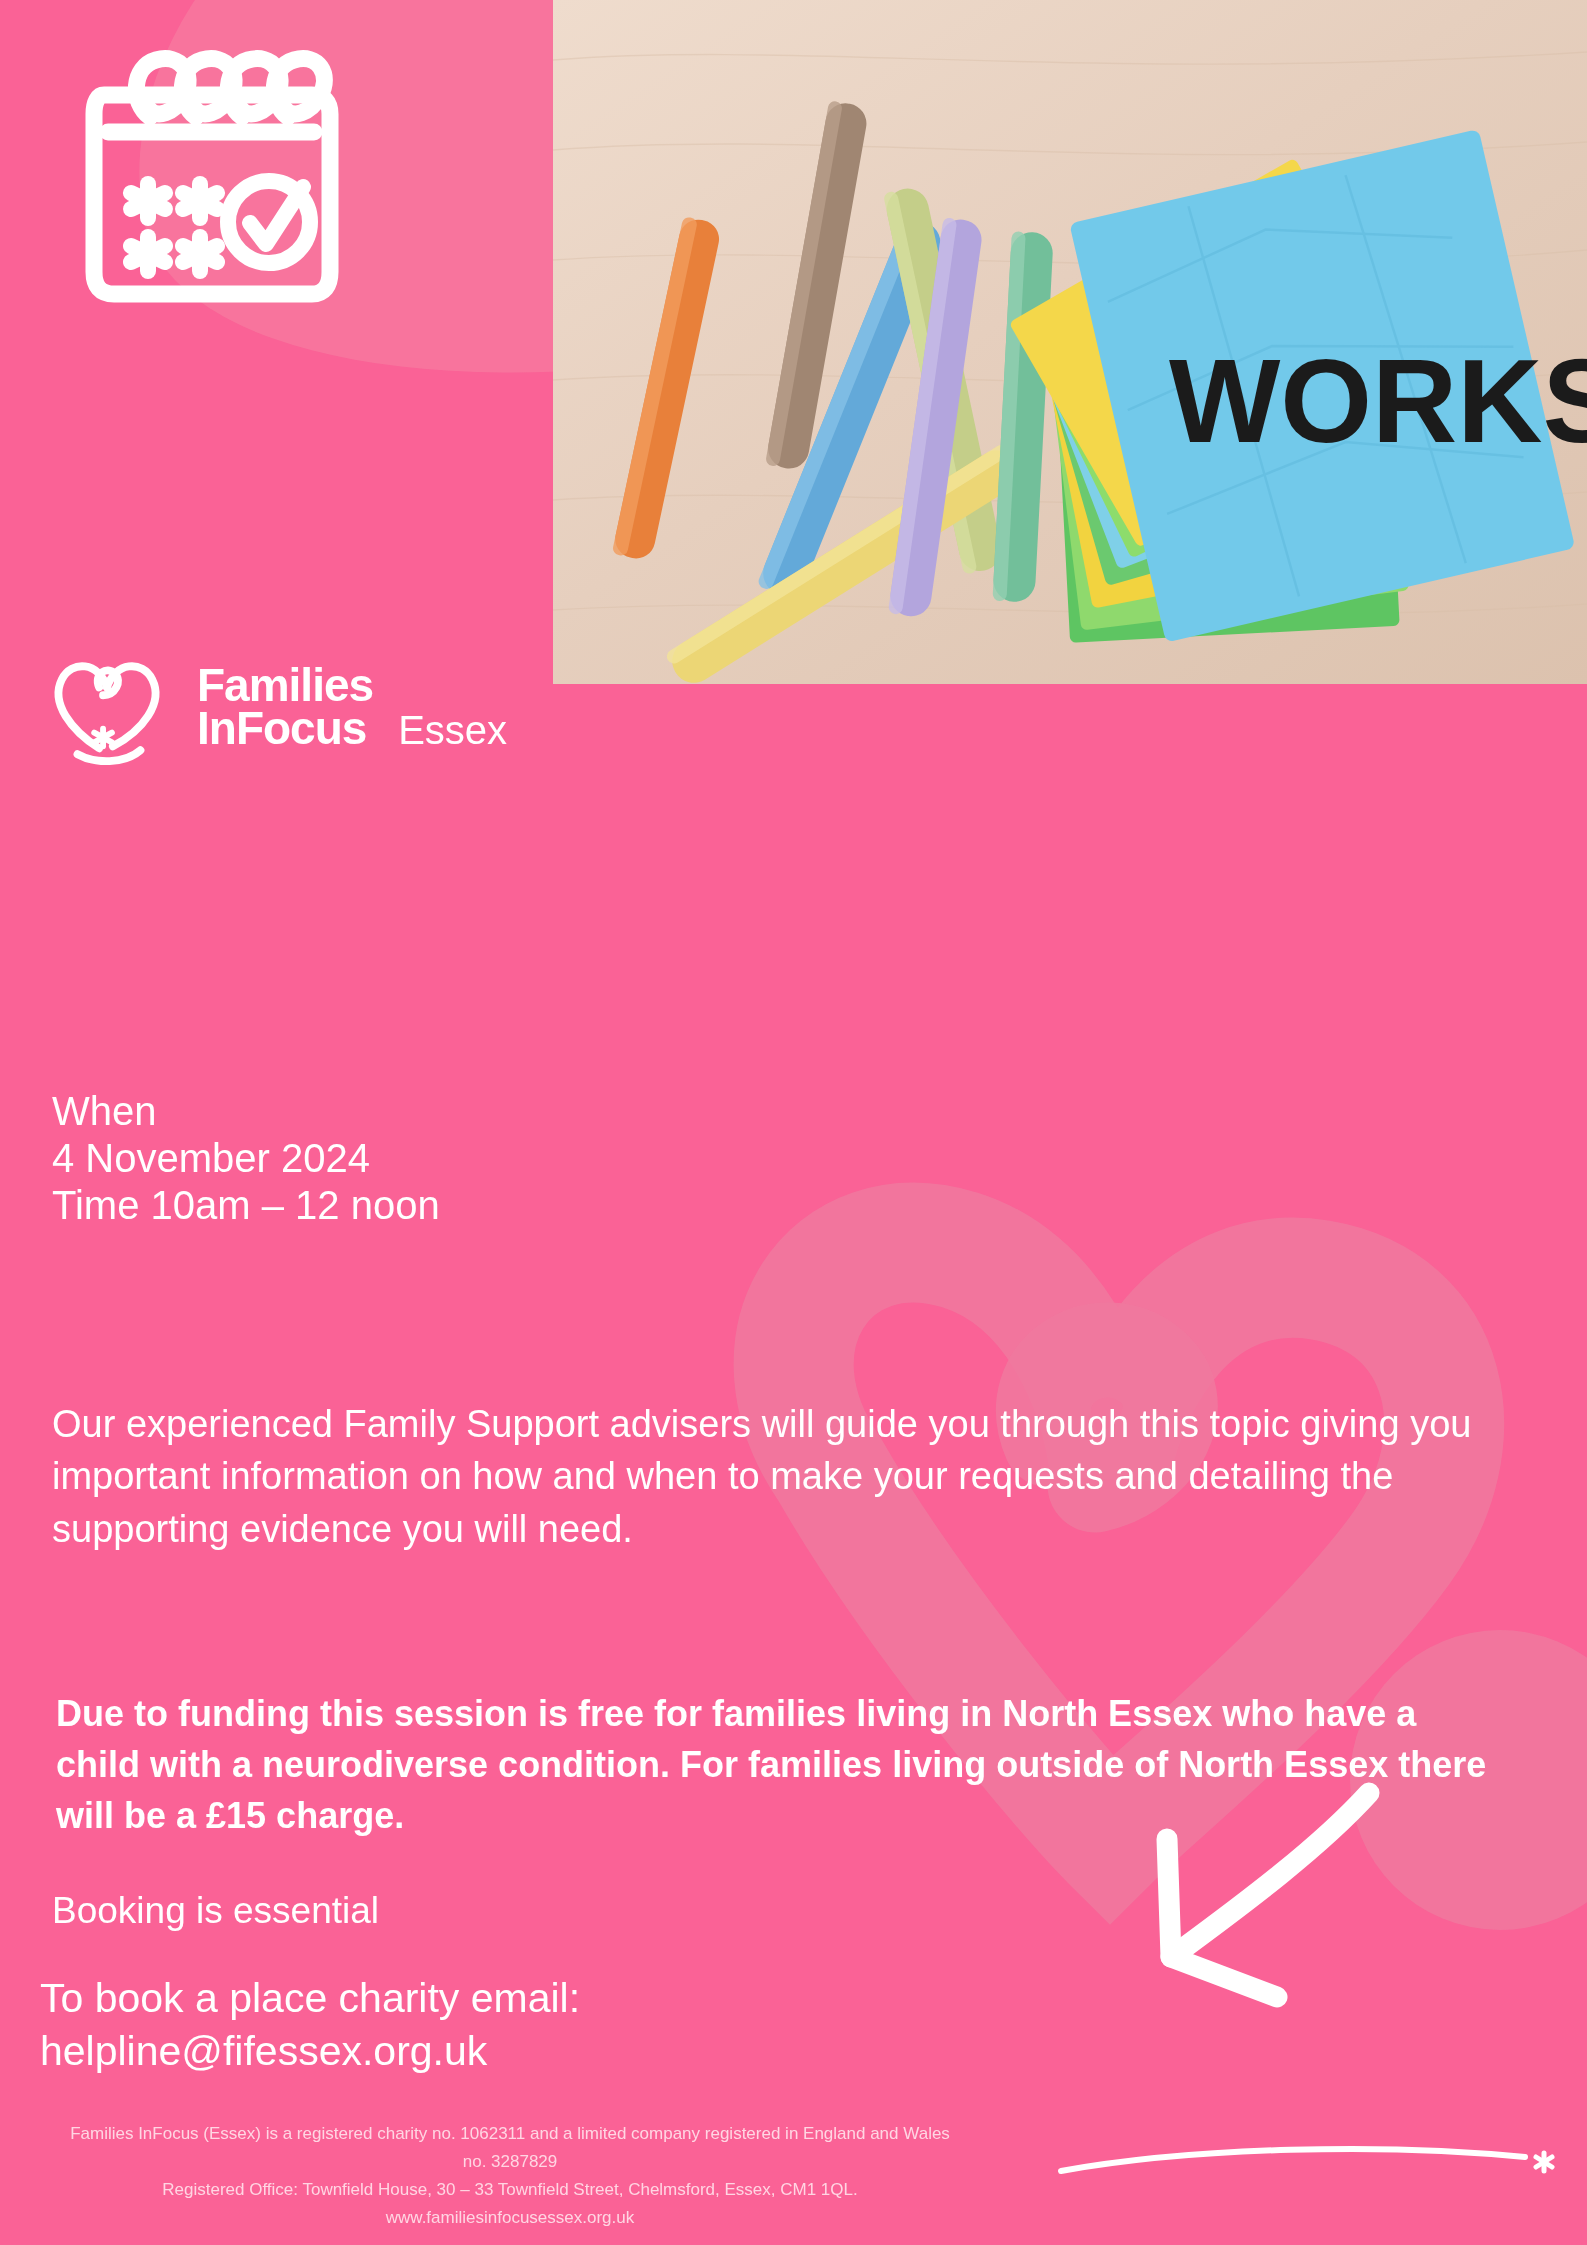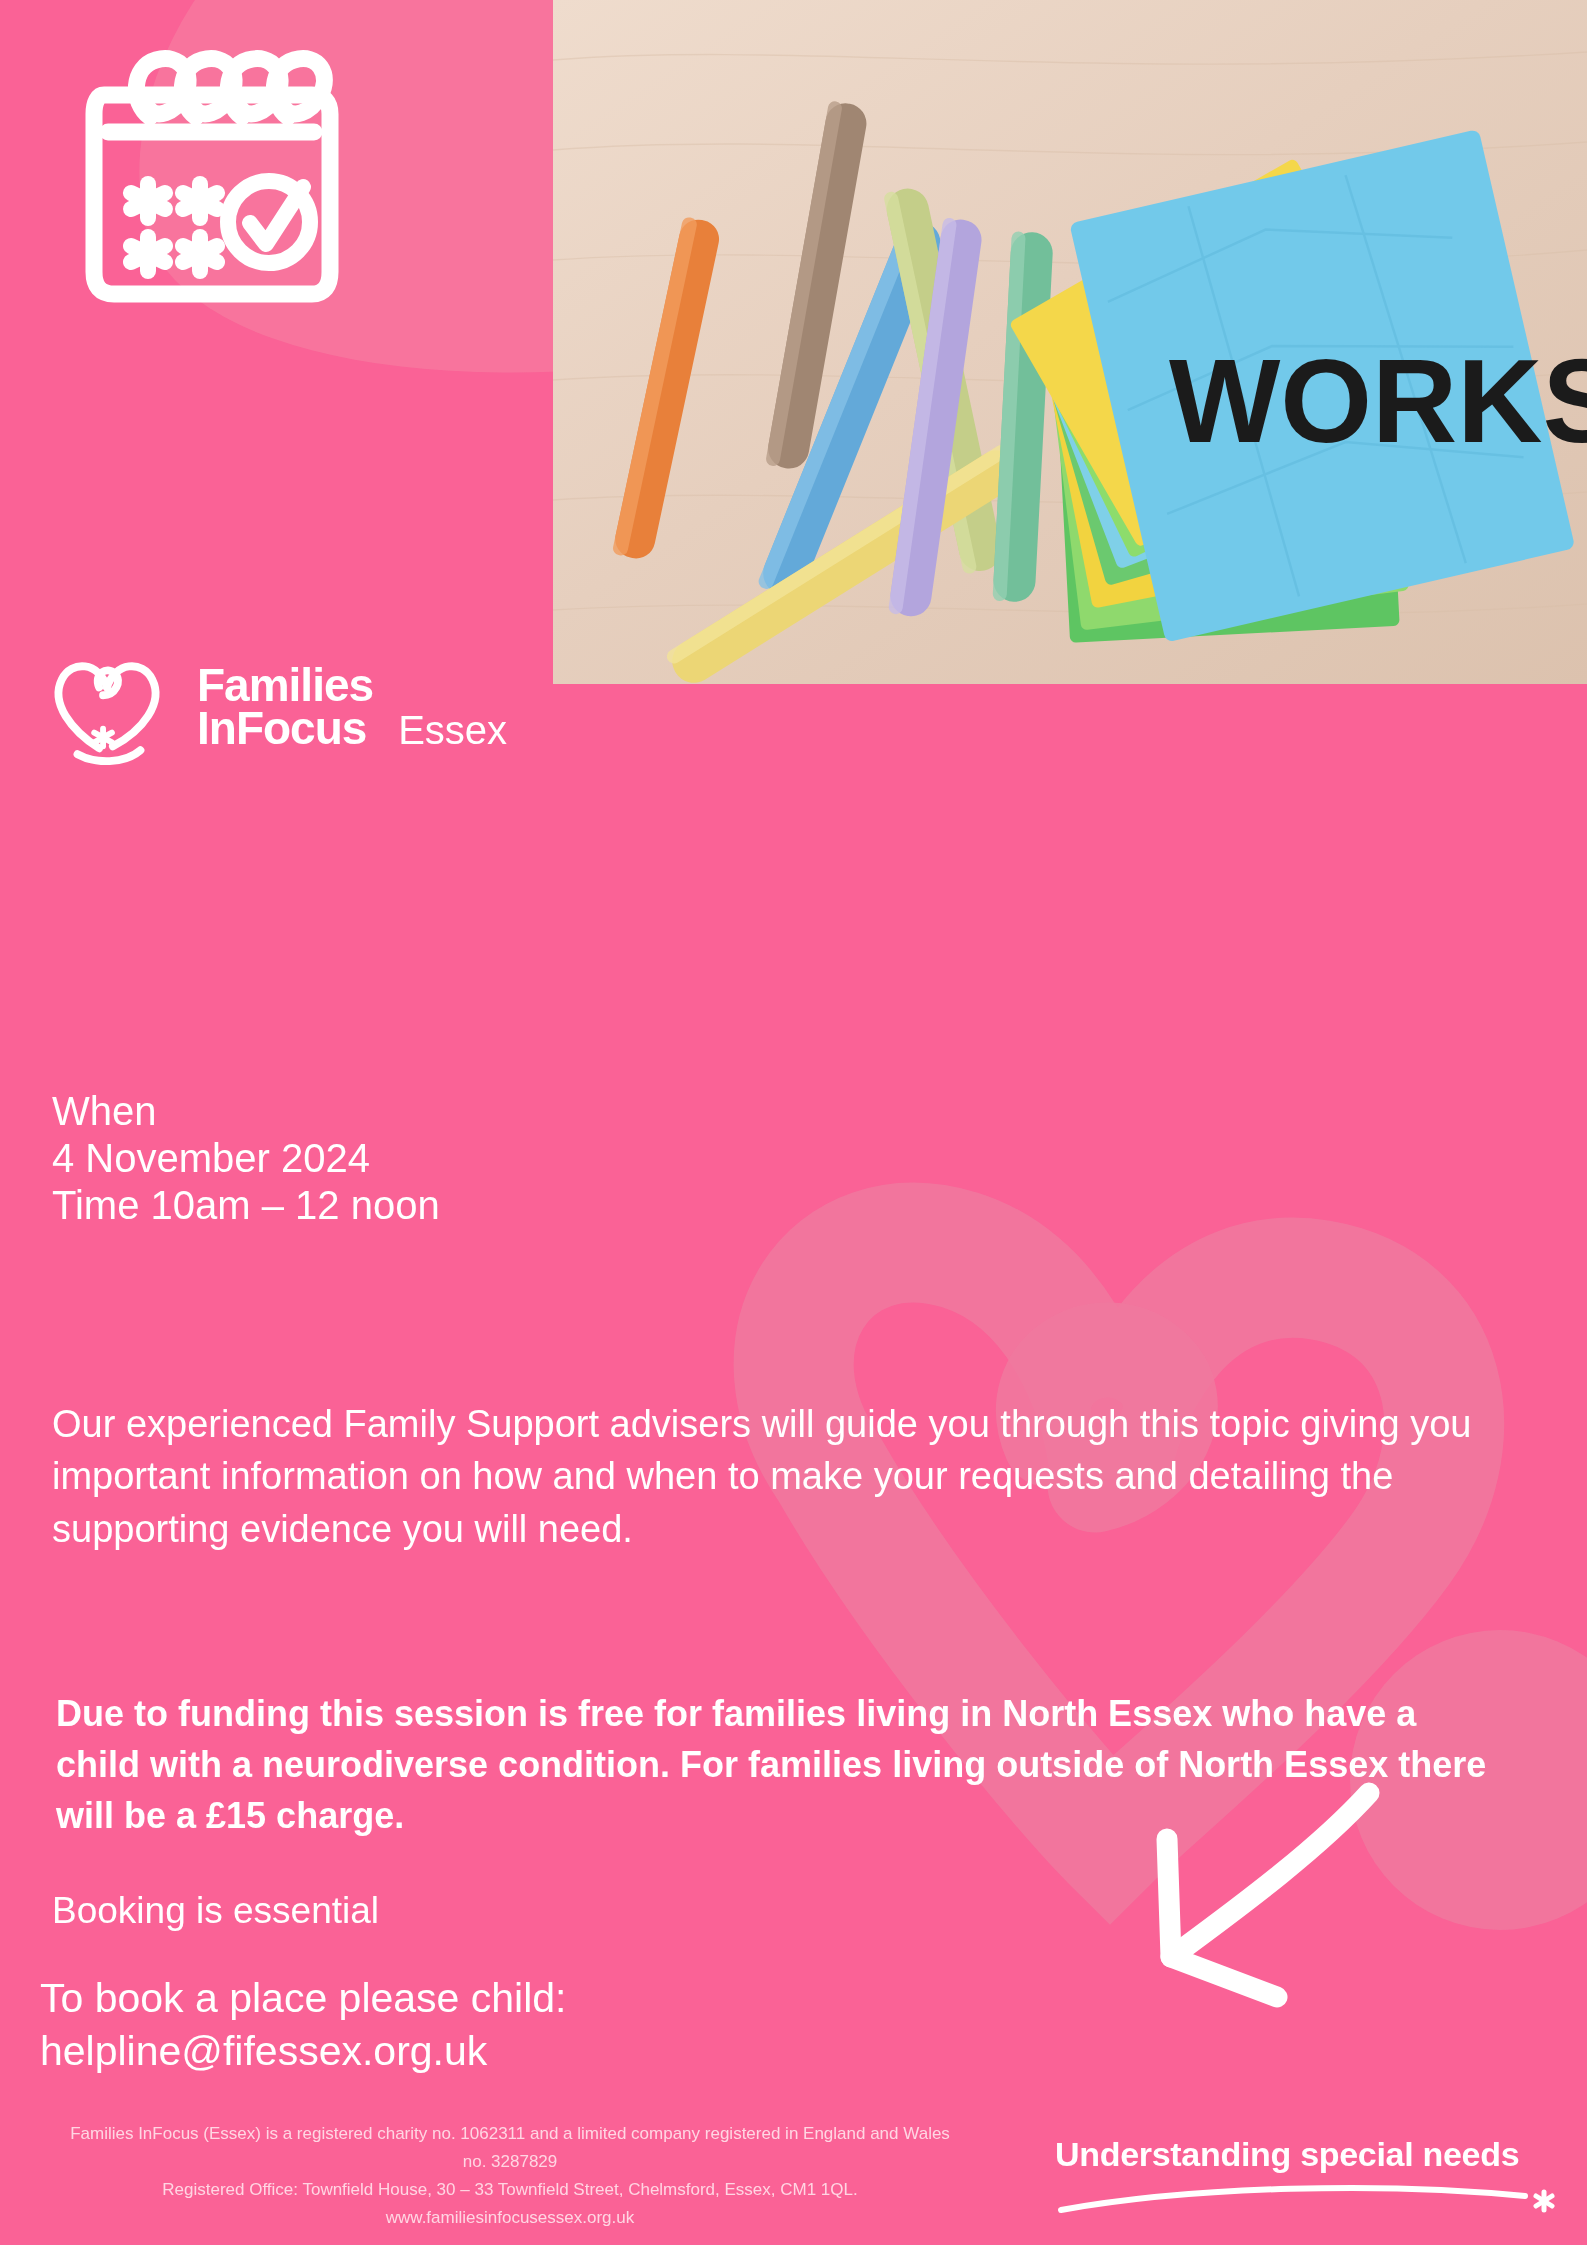--- a/index.html
+++ b/index.html
@@ -288,7 +288,7 @@
 
   <div id="booking">Booking is essential</div>
   <div id="tobook">
-    <span>To book a place please child:</span><br>
+    <span>To book a place charity email:</span><br>
     <span>helpline@fifessex.org.uk</span>
   </div>
 

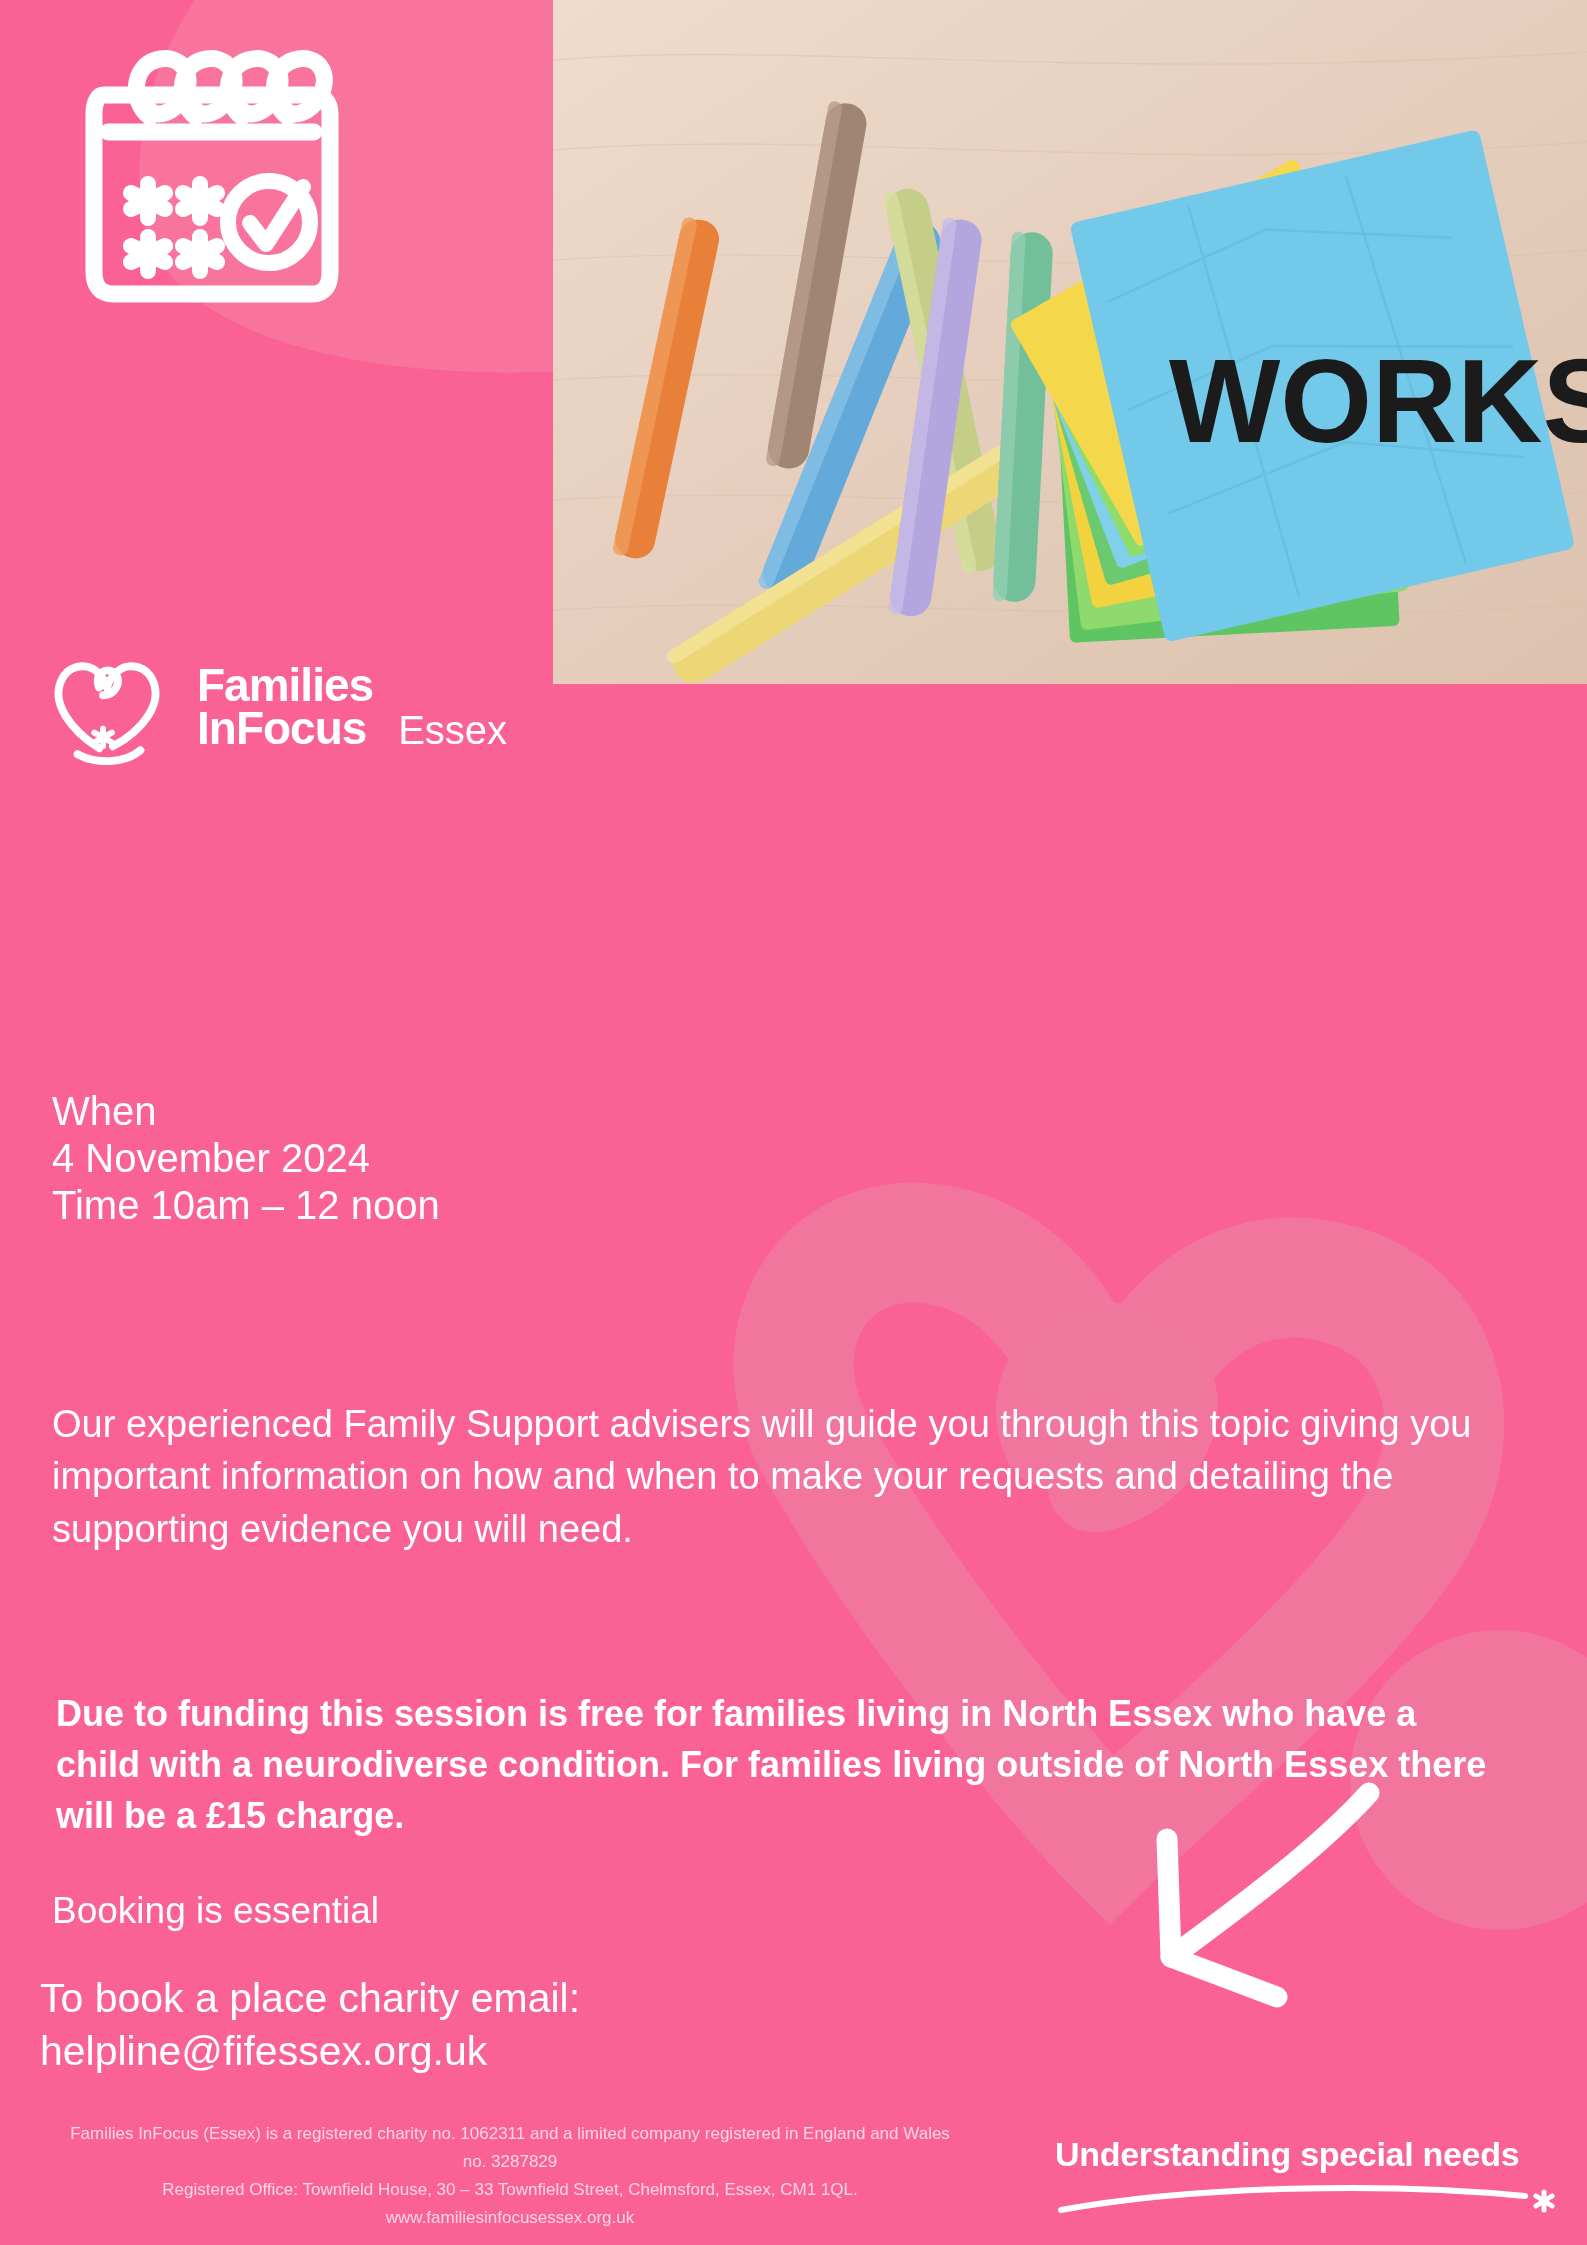--- a/index.html
+++ b/index.html
@@ -303,7 +303,6 @@
   </div>
 
   <div id="tagline">
-    <div class="tl-text">Understanding special needs</div>
     <svg class="tl-swoosh" viewBox="0 0 510 42" xmlns="http://www.w3.org/2000/svg">
       <path d="M6,34 C140,10 330,6 470,20" fill="none" stroke="#ffffff" stroke-width="6" stroke-linecap="round"></path>
       <g stroke="#ffffff" stroke-width="5" stroke-linecap="round">

